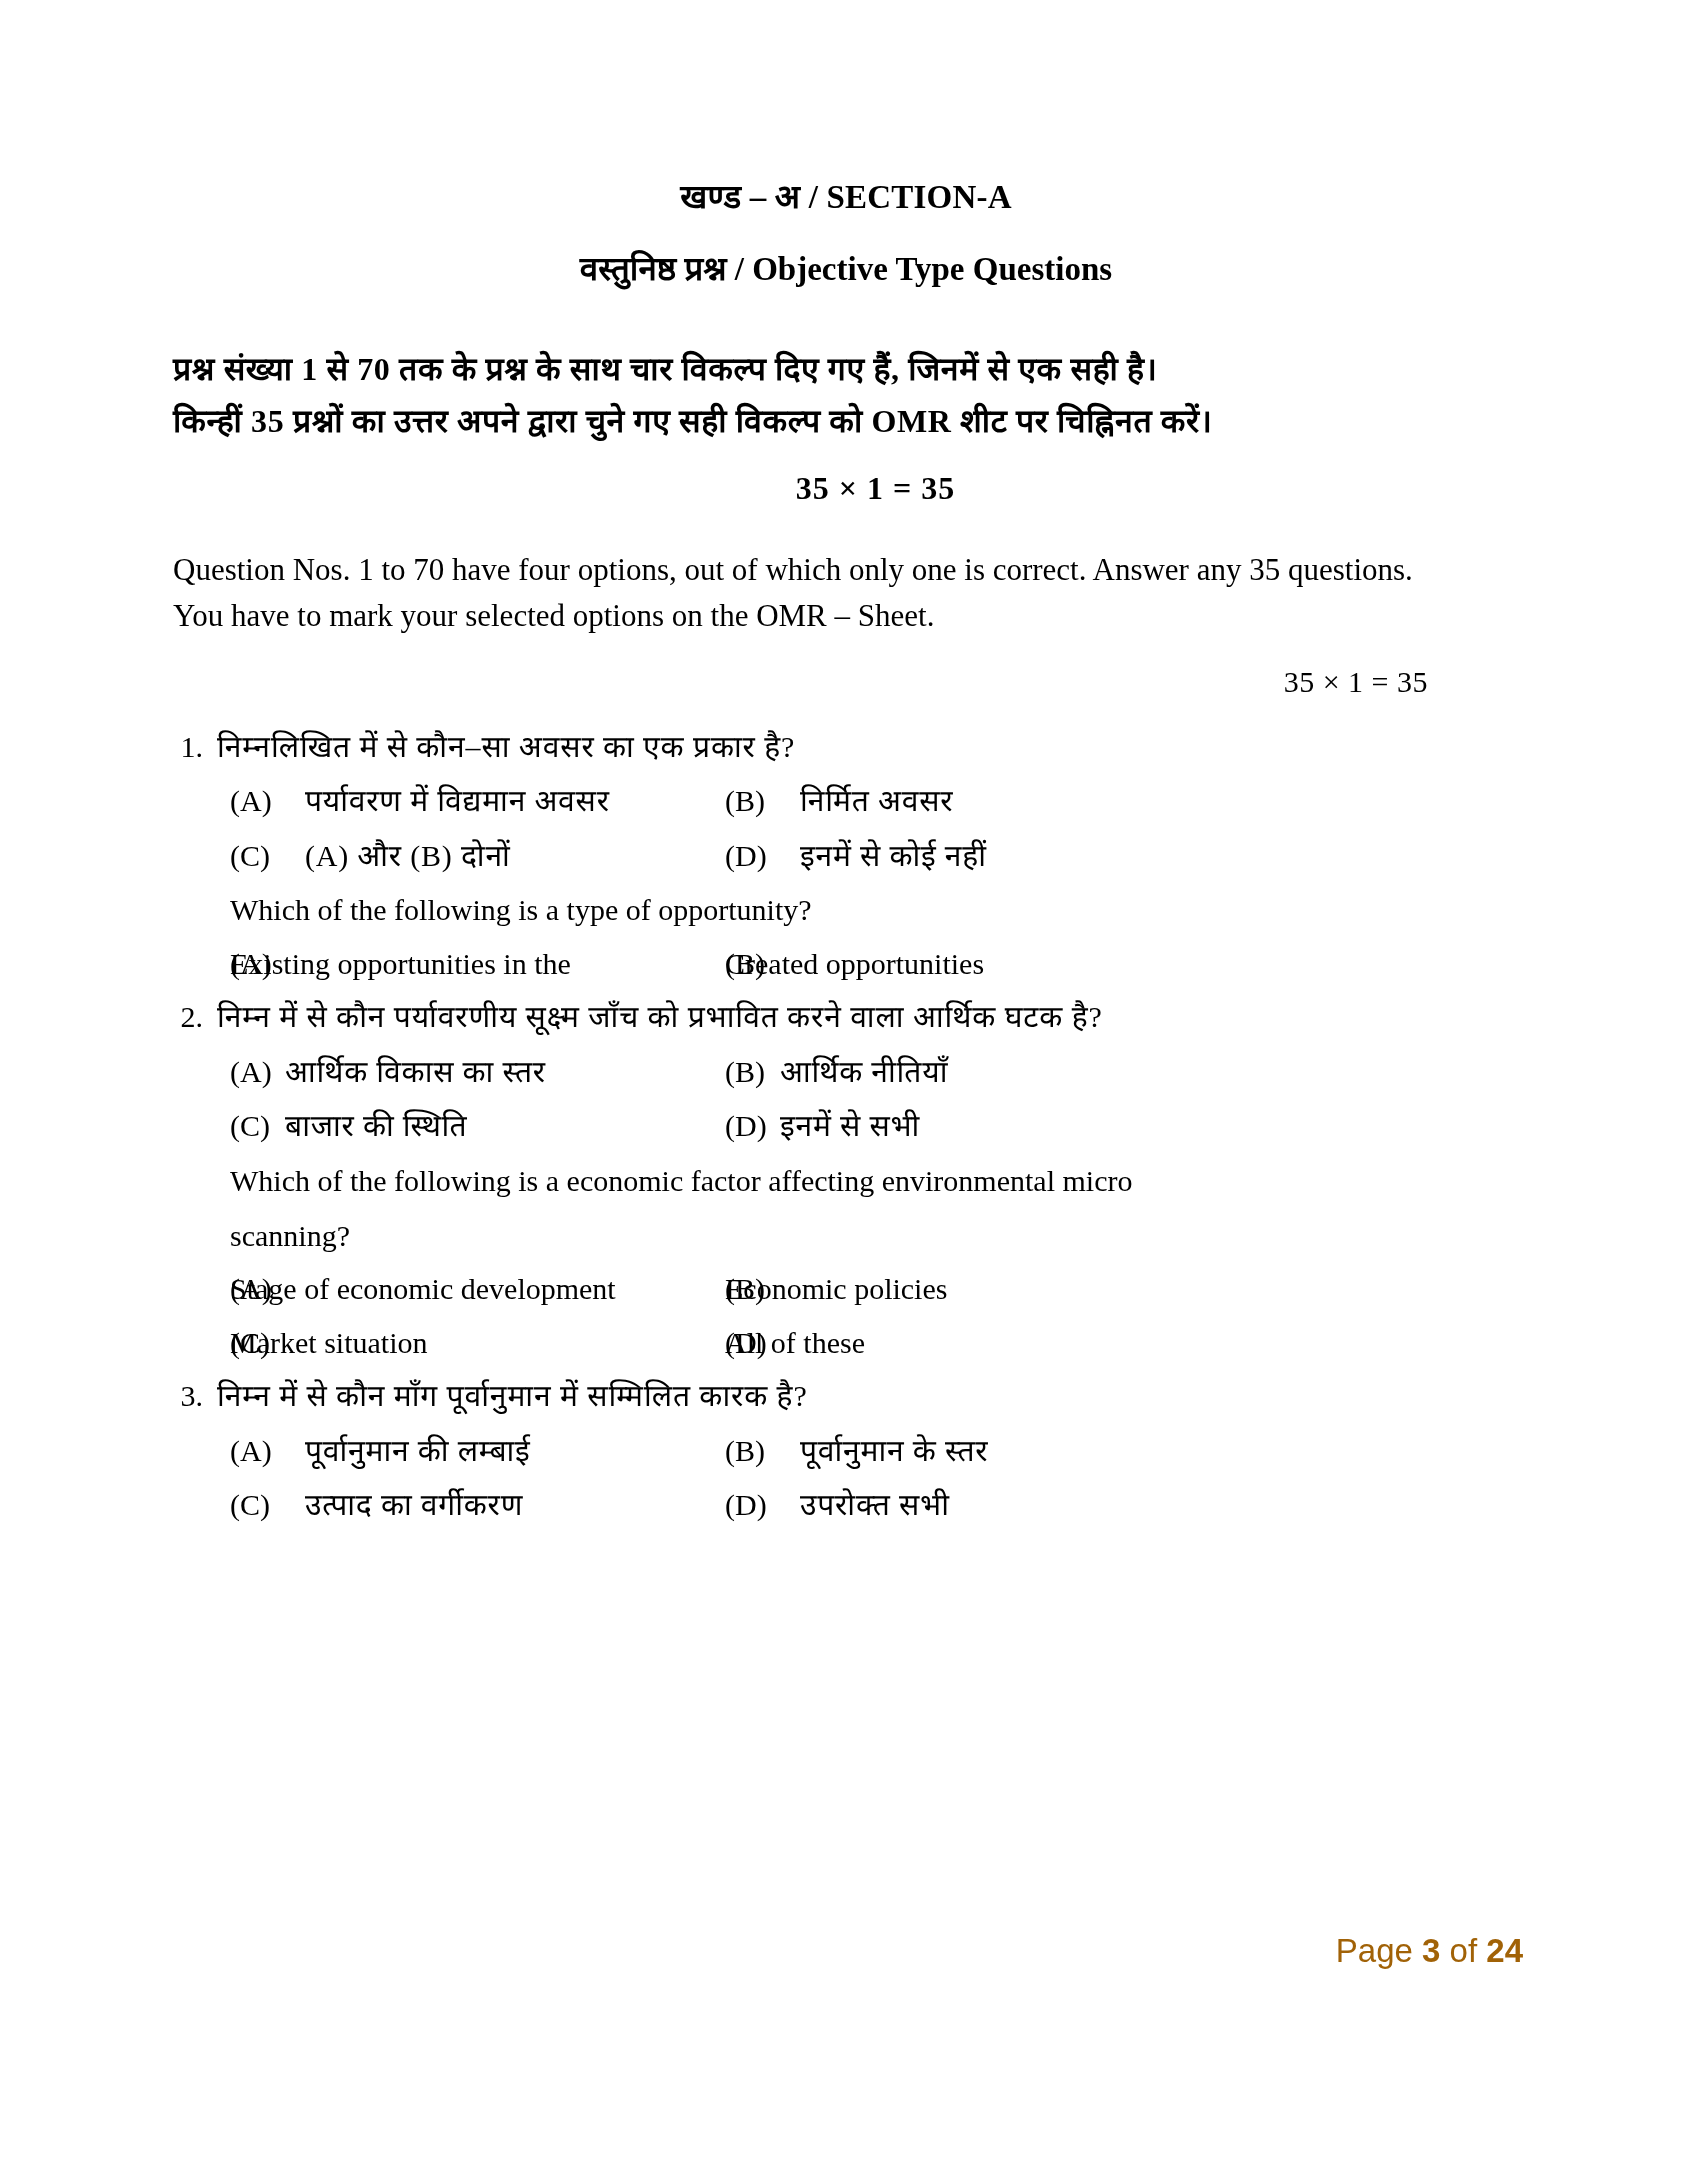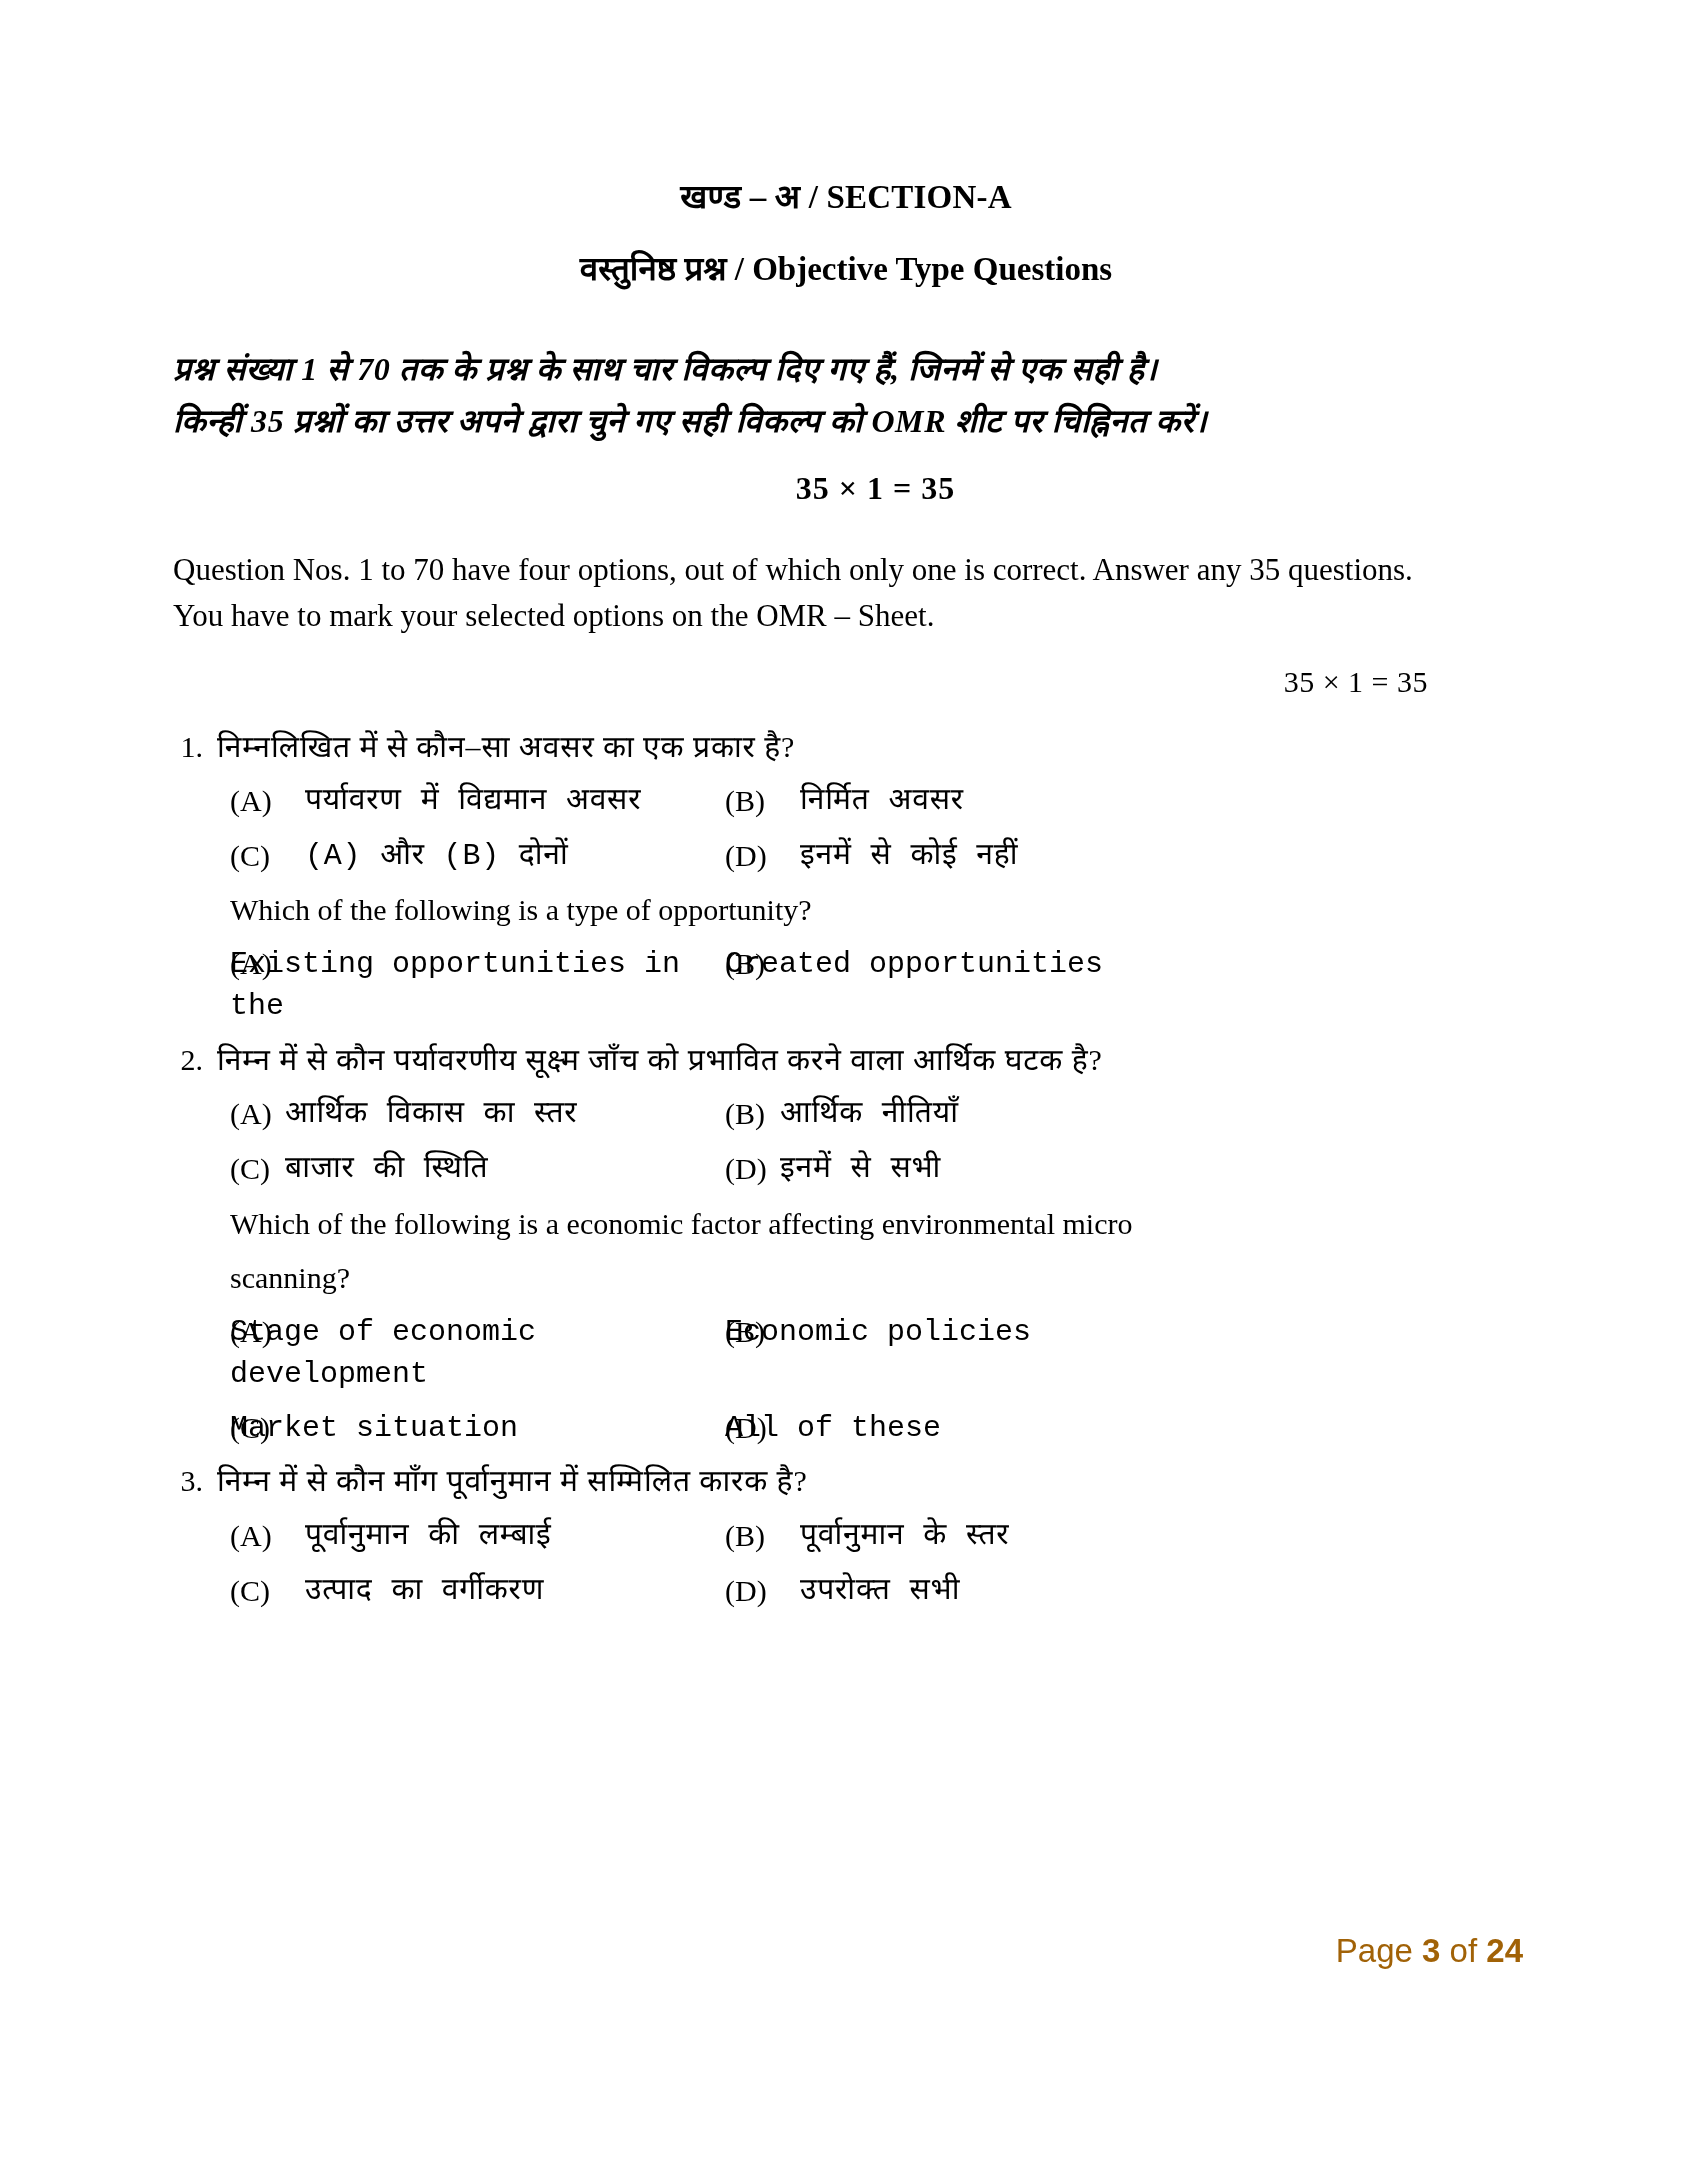--- a/index.html
+++ b/index.html
@@ -50,7 +50,6 @@
   .hindi-instr {
     font-family: "Liberation Serif", "DejaVu Serif", serif;
     font-weight: bold;
-    font-style: italic;
     font-size: 32px;
     line-height: 1.62;
     margin-top: 55px;

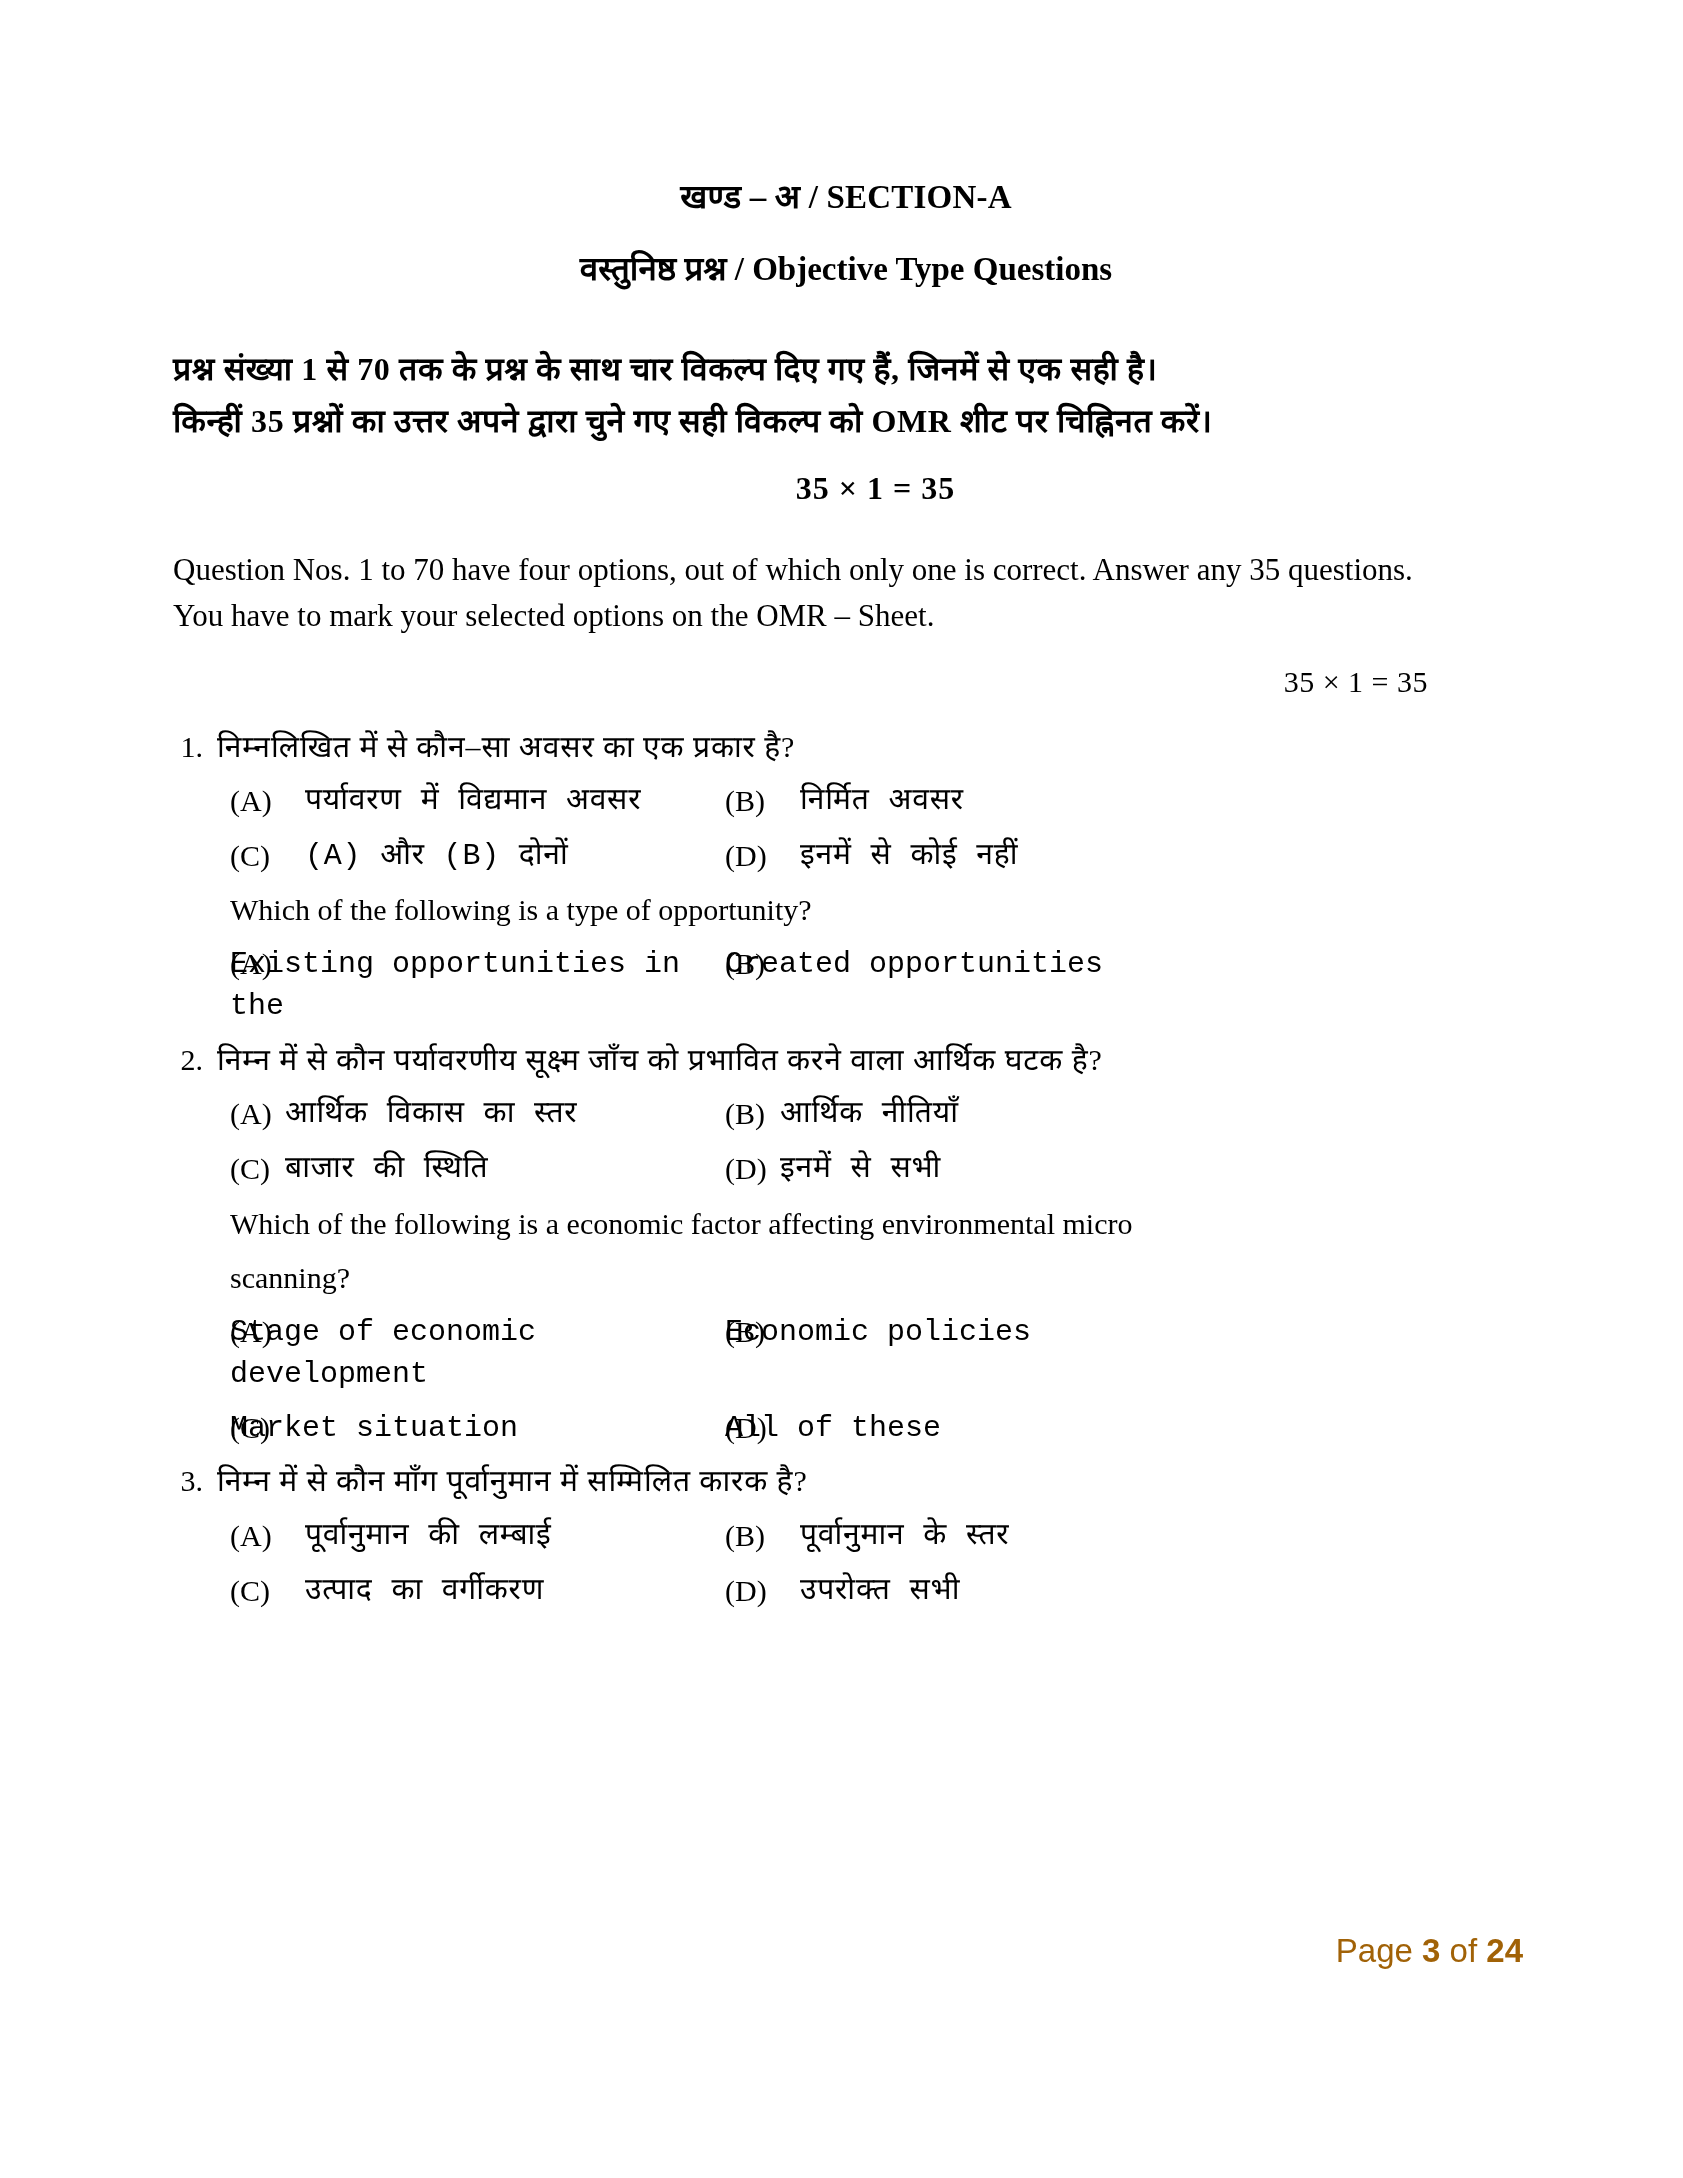--- a/index.html
+++ b/index.html
@@ -142,7 +142,6 @@
   .opt-lbl.tight { width: 0; }
   .opt-txt {
     letter-spacing: 0.8px;
-    font-family: Liberation Mono, monospace;
   }
   .opt-txt.en { letter-spacing: 0; }
 

